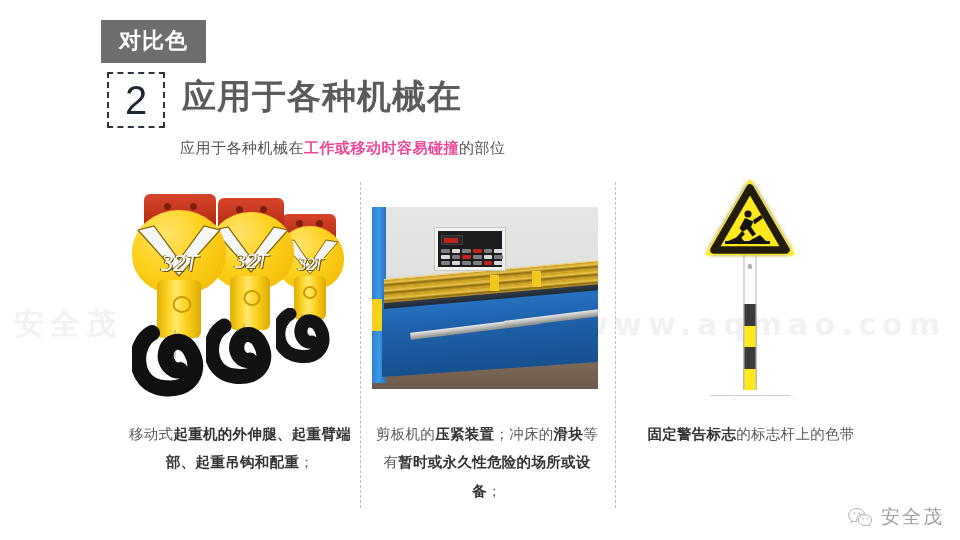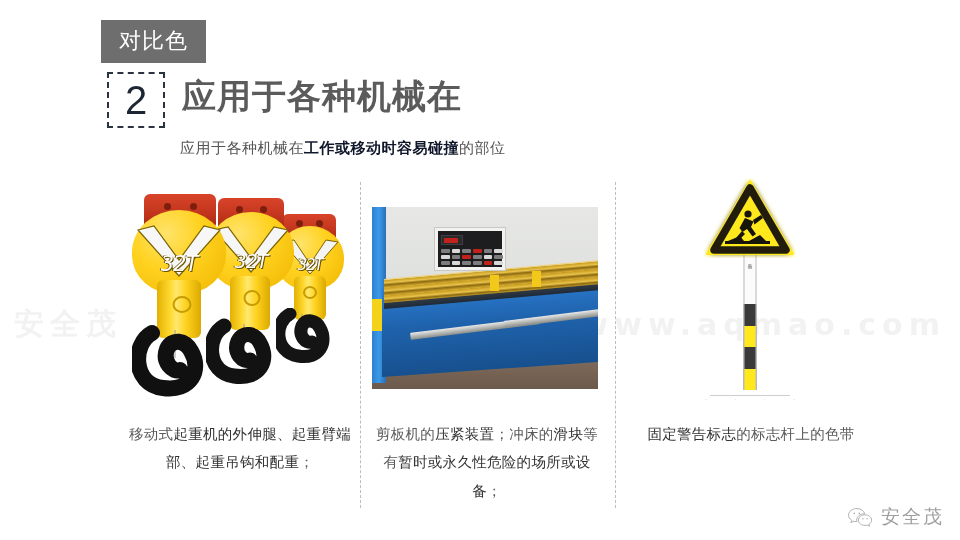--- a/index.html
+++ b/index.html
@@ -29,7 +29,7 @@
   }
   .tag-gray {
     background: #6e6e6e; color: #ffffff;
-    font-size: 22px; font-weight: normal;
+    font-size: 22px; font-weight: bold;
     padding: 8px 18px 9px 18px; line-height: 1.18;
     letter-spacing: 1px;
   }

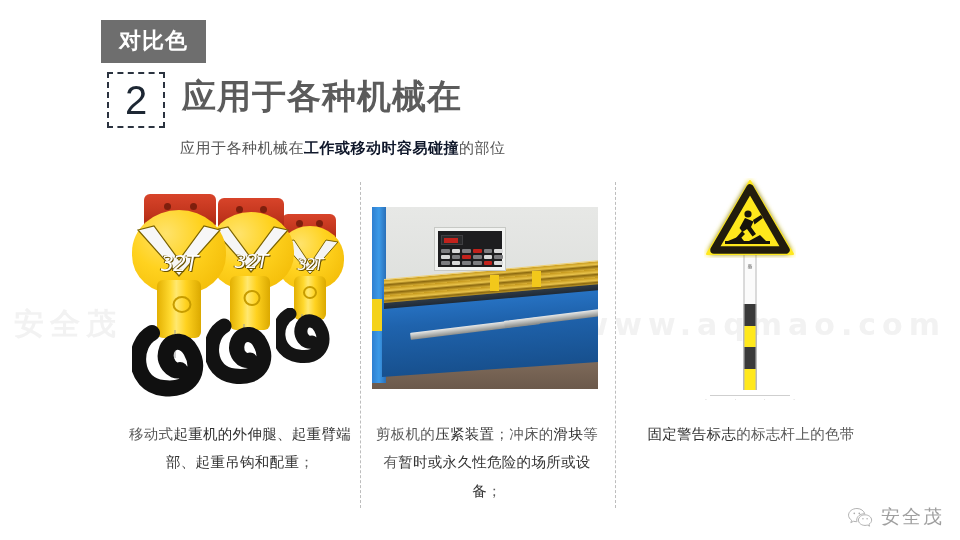--- a/index.html
+++ b/index.html
@@ -65,7 +65,7 @@
     font-size: 15px; color: #555555; letter-spacing: .5px;
     white-space: nowrap; z-index: 3;
   }
-  .subtitle b { color: #0f172a; font-weight: bold; }
+  .subtitle b { color: #ec4899; font-weight: bold; }
 
   
   .divider {

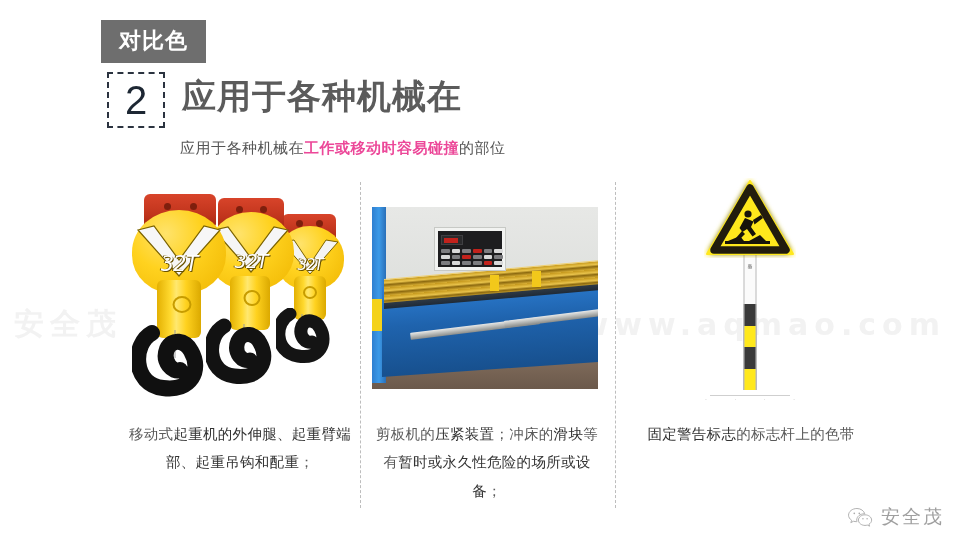--- a/index.html
+++ b/index.html
@@ -207,7 +207,7 @@
     font-size: 14.5px; color: #5a5a5a; line-height: 1.95;
     text-align: center; letter-spacing: .3px;
   }
-  .caption b { color: #333333; font-weight: normal; }
+  .caption b { color: #333333; font-weight: bold; }
   .c1 { left: 122px; top: 420px; width: 236px; }
   .c2 { left: 372px; top: 420px; width: 230px; }
   .c3 { left: 636px; top: 420px; width: 230px; }

